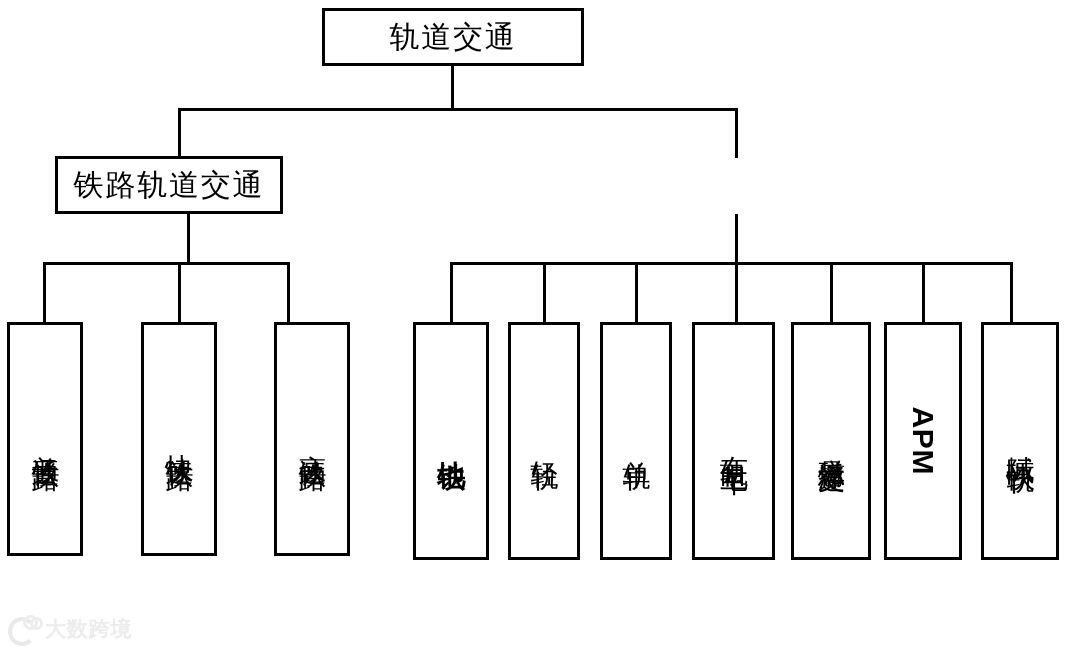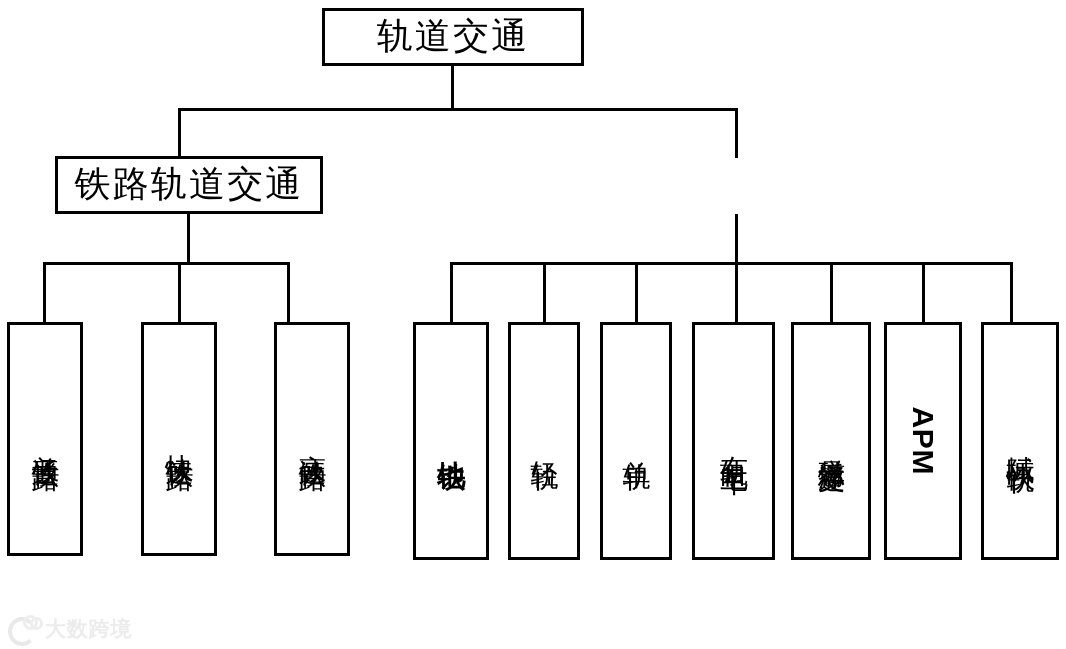--- a/index.html
+++ b/index.html
@@ -39,7 +39,7 @@
   }
   
   .node.horiz .node-label {
-    font-size: 36px;
+    font-size: 30px;
     white-space: nowrap;
     letter-spacing: 0.06em;
   }

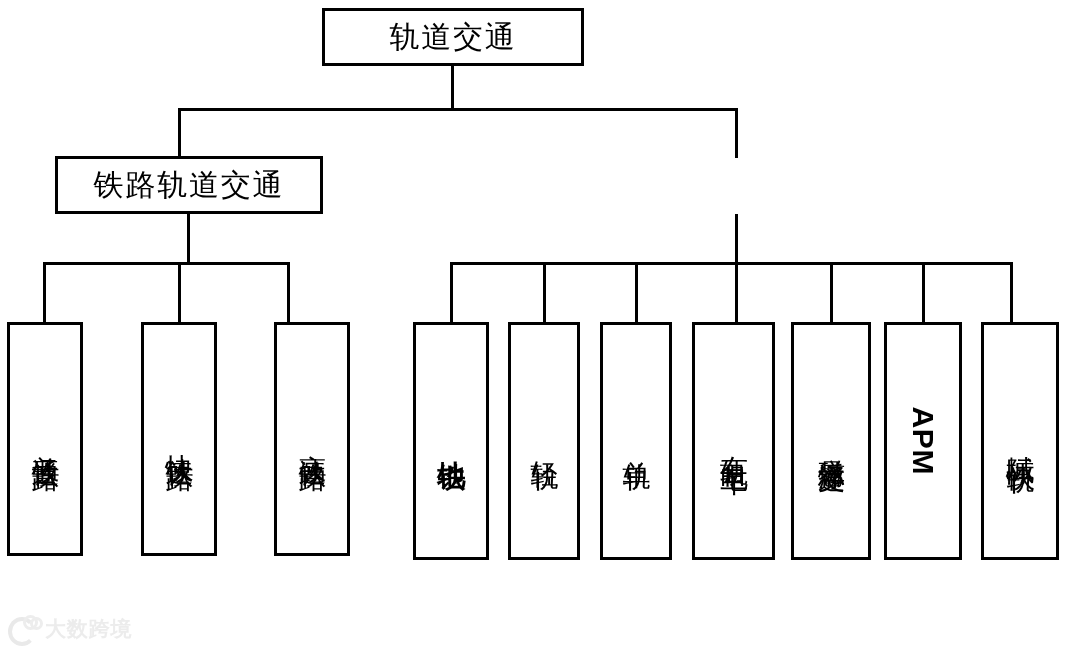--- a/index.html
+++ b/index.html
@@ -140,7 +140,7 @@
 
   <div class="connector v" style="left:735px; top:108px; width:3px; height:50px;"></div>
 
-  <div class="node horiz" style="left:55px; top:156px; width:268px; height:58px;">
+  <div class="node horiz" style="left:55px; top:156px; width:228px; height:58px;">
     <span class="node-label">铁路轨道交通</span>
   </div>
 

